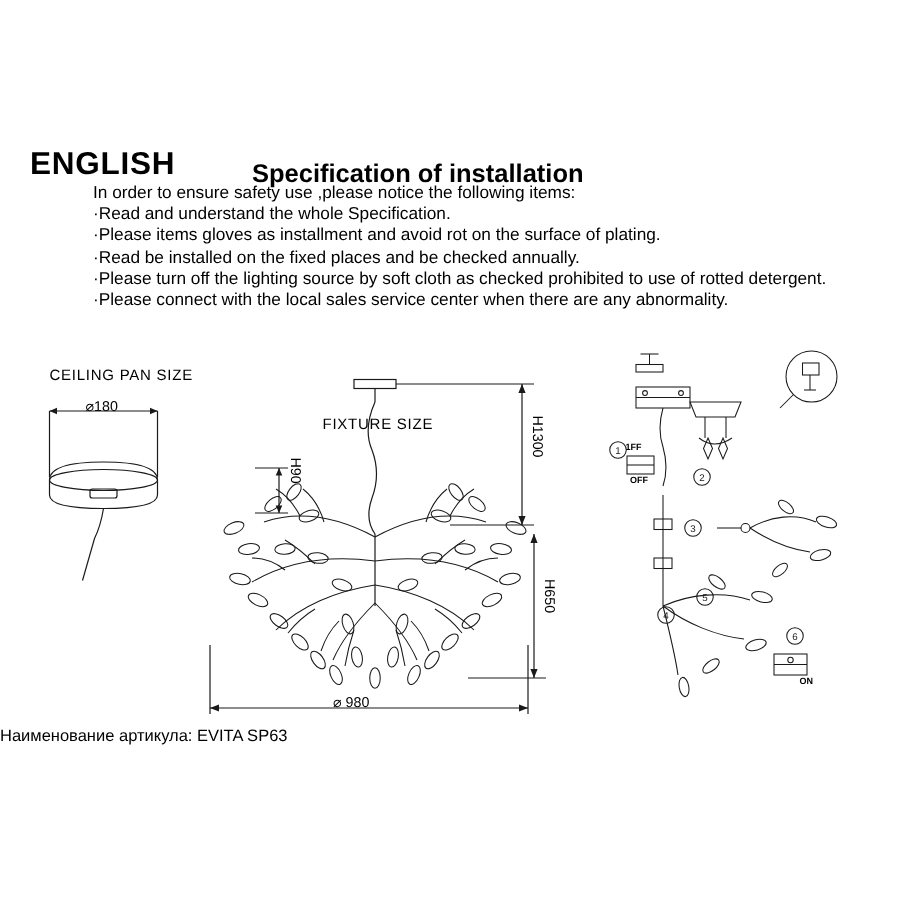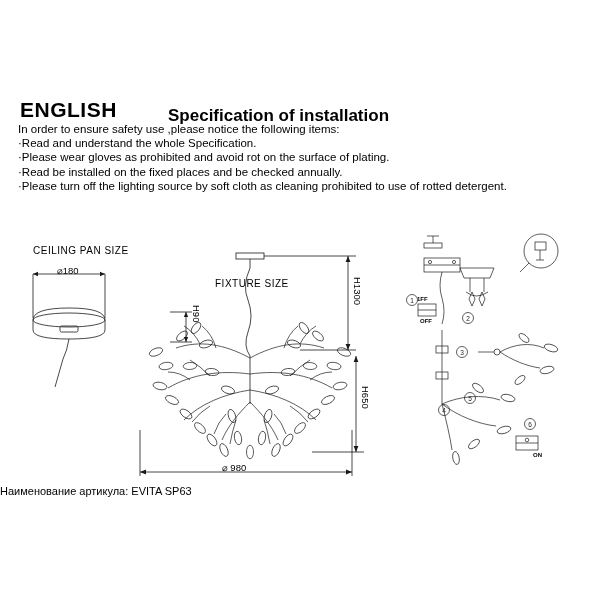--- a/index.html
+++ b/index.html
@@ -42,6 +42,7 @@
   }
   .spec-lines .line {
     white-space: nowrap;
+    margin-left: 44px;
   }
 
   .section-label {

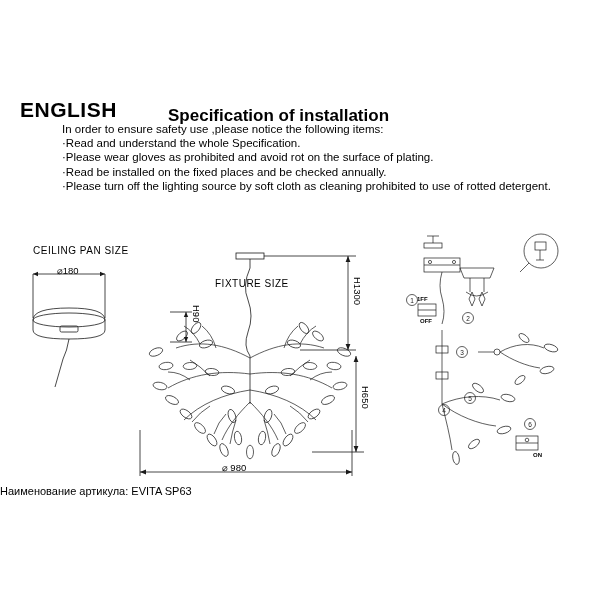--- a/index.html
+++ b/index.html
@@ -108,7 +108,7 @@
   <div class="spec-lines">
     <div class="line"> In order to ensure safety use ,please notice the following items:</div>
     <div class="line">·Read and understand the whole Specification.</div>
-    <div class="line">·Please wear gloves as prohibited and avoid rot on the surface of plating.</div>
+    <div class="line">·Please items gloves as installment and avoid rot on the surface of plating.</div>
     <div class="line">·Read be installed on the fixed places and be checked annually.</div>
     <div class="line">·Please turn off the lighting source by soft cloth as cleaning prohibited to use of rotted detergent.</div>
   </div>

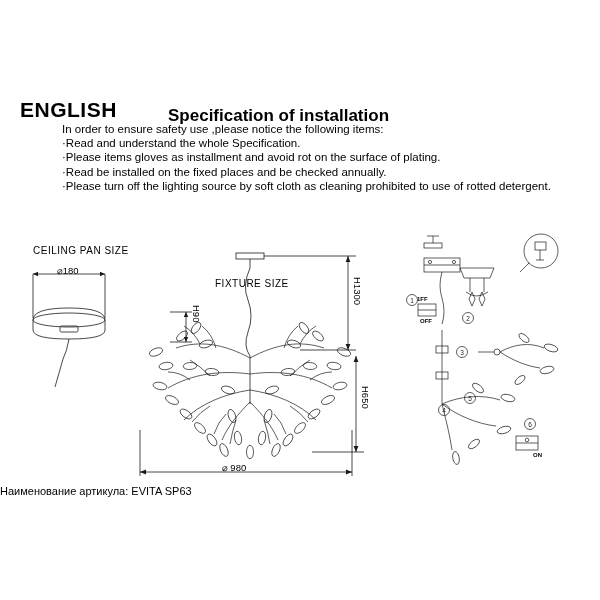--- a/index.html
+++ b/index.html
@@ -110,7 +110,7 @@
     <div class="line">·Read and understand the whole Specification.</div>
     <div class="line">·Please items gloves as installment and avoid rot on the surface of plating.</div>
     <div class="line">·Read be installed on the fixed places and be checked annually.</div>
-    <div class="line">·Please turn off the lighting source by soft cloth as cleaning prohibited to use of rotted detergent.</div>
+    <div class="line">·Please turn off the lighting source by soft cloth as checked prohibited to use of rotted detergent.</div>
   </div>
 
   <div class="section-label" id="ceiling-pan-label">CEILING PAN SIZE</div>

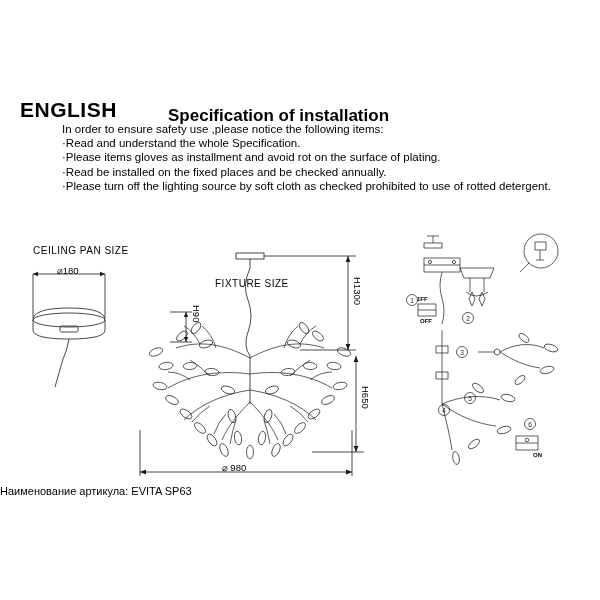--- a/index.html
+++ b/index.html
@@ -111,6 +111,7 @@
     <div class="line">·Please items gloves as installment and avoid rot on the surface of plating.</div>
     <div class="line">·Read be installed on the fixed places and be checked annually.</div>
     <div class="line">·Please turn off the lighting source by soft cloth as checked prohibited to use of rotted detergent.</div>
+    <div class="line">·Please connect with the local sales service center when there are any abnormality.</div>
   </div>
 
   <div class="section-label" id="ceiling-pan-label">CEILING PAN SIZE</div>

